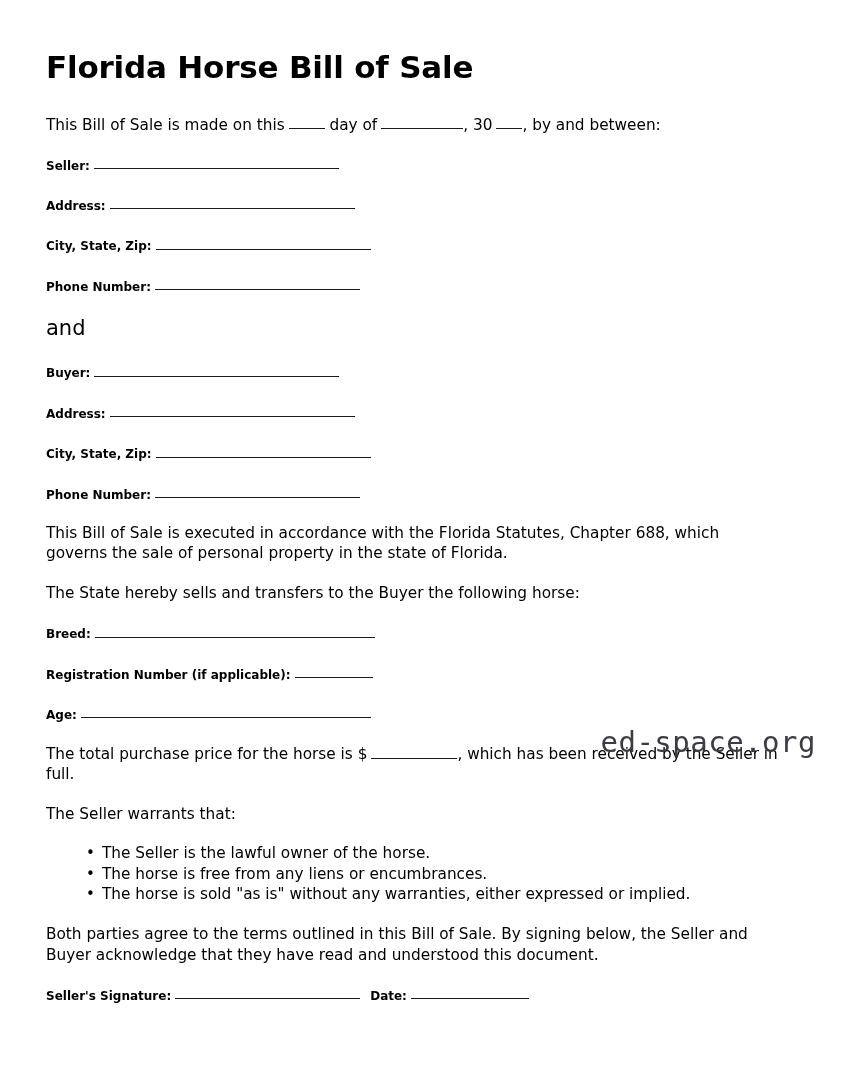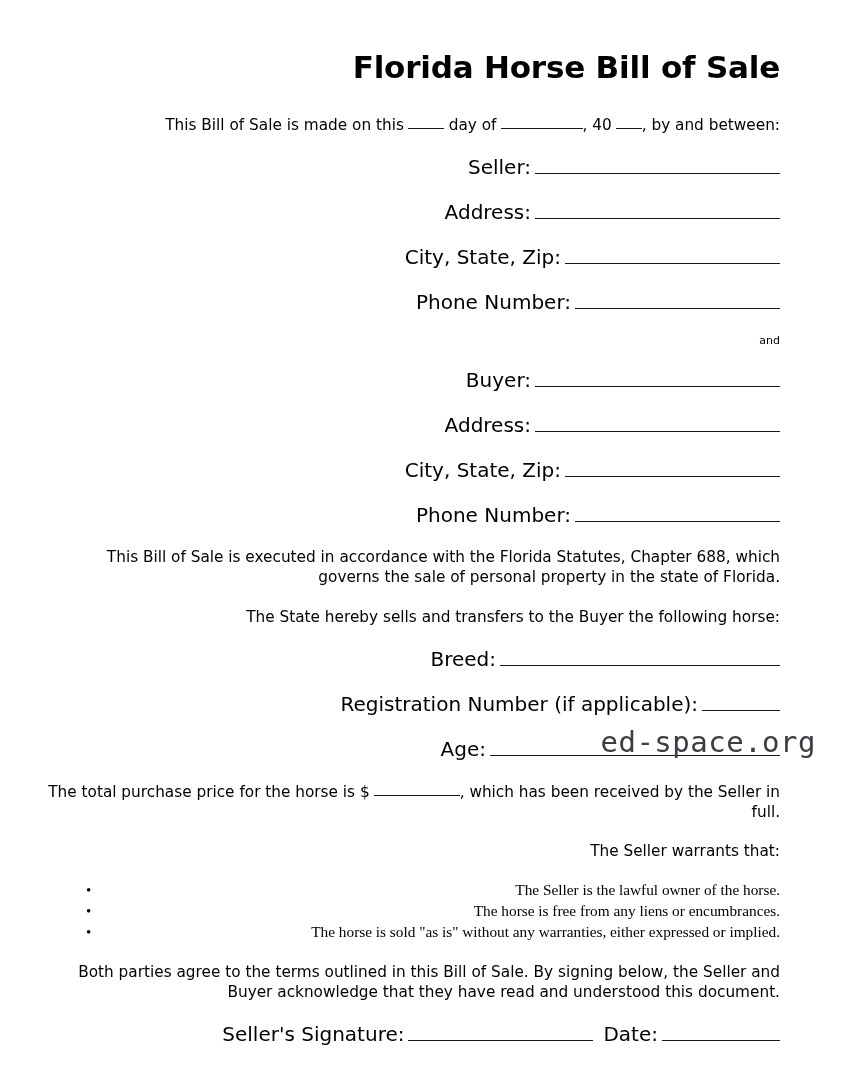--- a/index.html
+++ b/index.html
@@ -22,7 +22,6 @@
     background: #ffffff;
     box-sizing: border-box;
     padding: 50px 64px 0 46px;
-    text-align: right;
   }
 
   h1.doc-title {

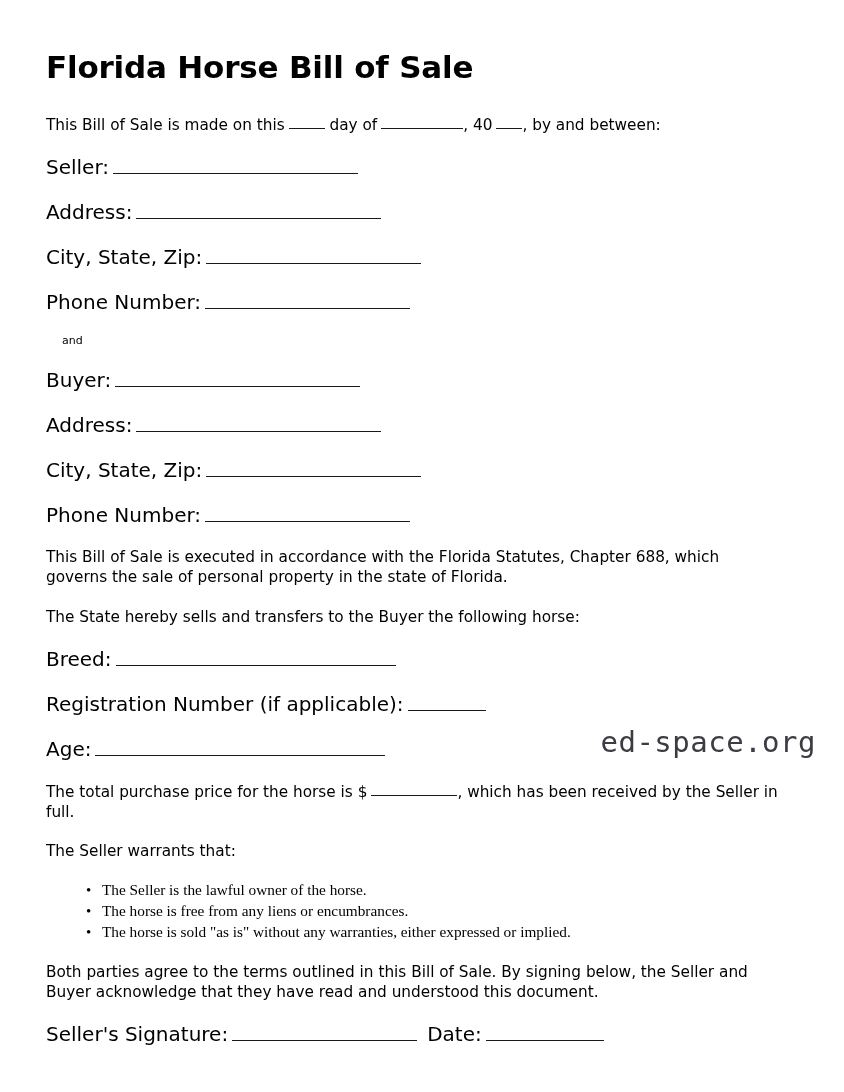--- a/index.html
+++ b/index.html
@@ -129,7 +129,7 @@
 
   <p class="para">
     <span>This Bill of Sale is made on this</span><span class="blank w-inline-s"></span>
-    <span>day of</span><span class="blank w-inline-m"></span><span>, 40</span><span class="blank w-inline-x"></span><span>, by and between:</span>
+    <span>day of</span><span class="blank w-inline-m"></span><span>, 30</span><span class="blank w-inline-x"></span><span>, by and between:</span>
   </p>
 
   <div class="field-row">

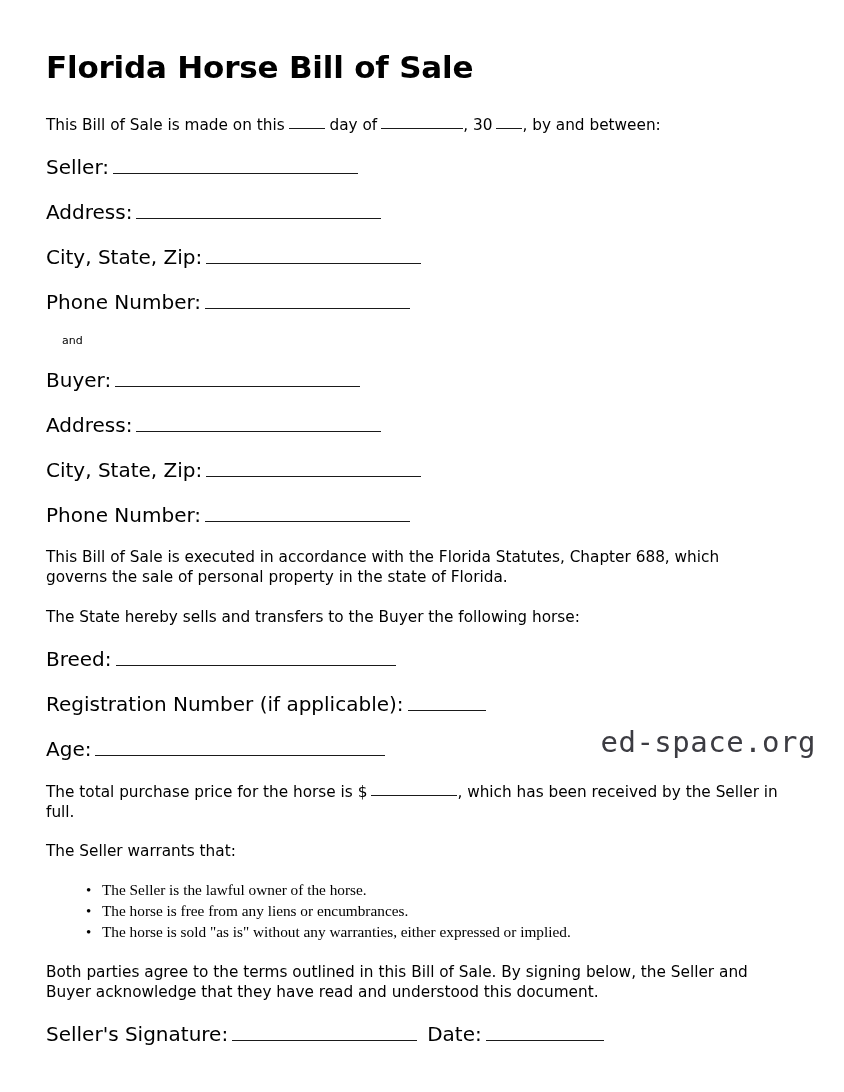--- a/index.html
+++ b/index.html
@@ -48,8 +48,8 @@
     white-space: nowrap;
   }
   .field-label {
-    font-weight: normal;
-    font-size: 20px;
+    font-weight: bold;
+    font-size: 12px;
   }
   .blank {
     display: inline-block;

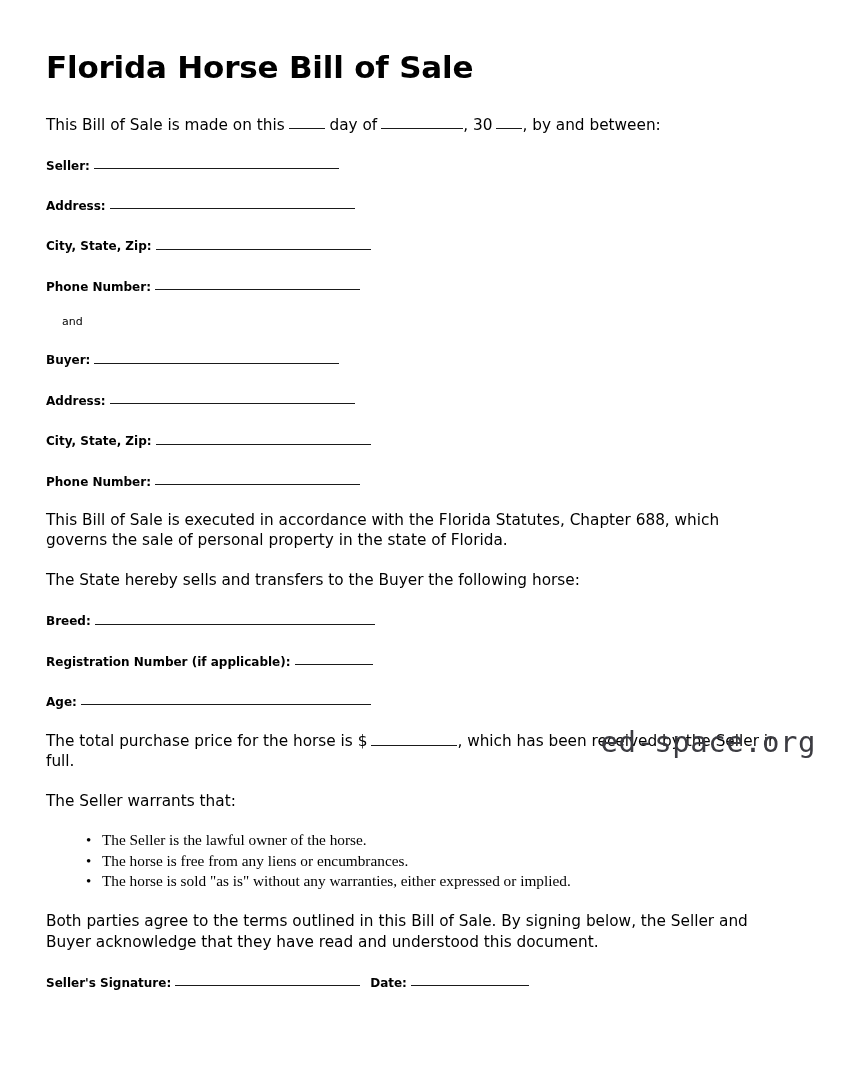--- a/index.html
+++ b/index.html
@@ -75,8 +75,8 @@
   .blank.w-price    { width: 86px; }
 
   .and-line {
-    font-size: 11px;
-    margin: 0 0 19px 16px;
+    font-size: 21px;
+    margin: 0 0 19px 0;
     line-height: 1.3;
   }
 

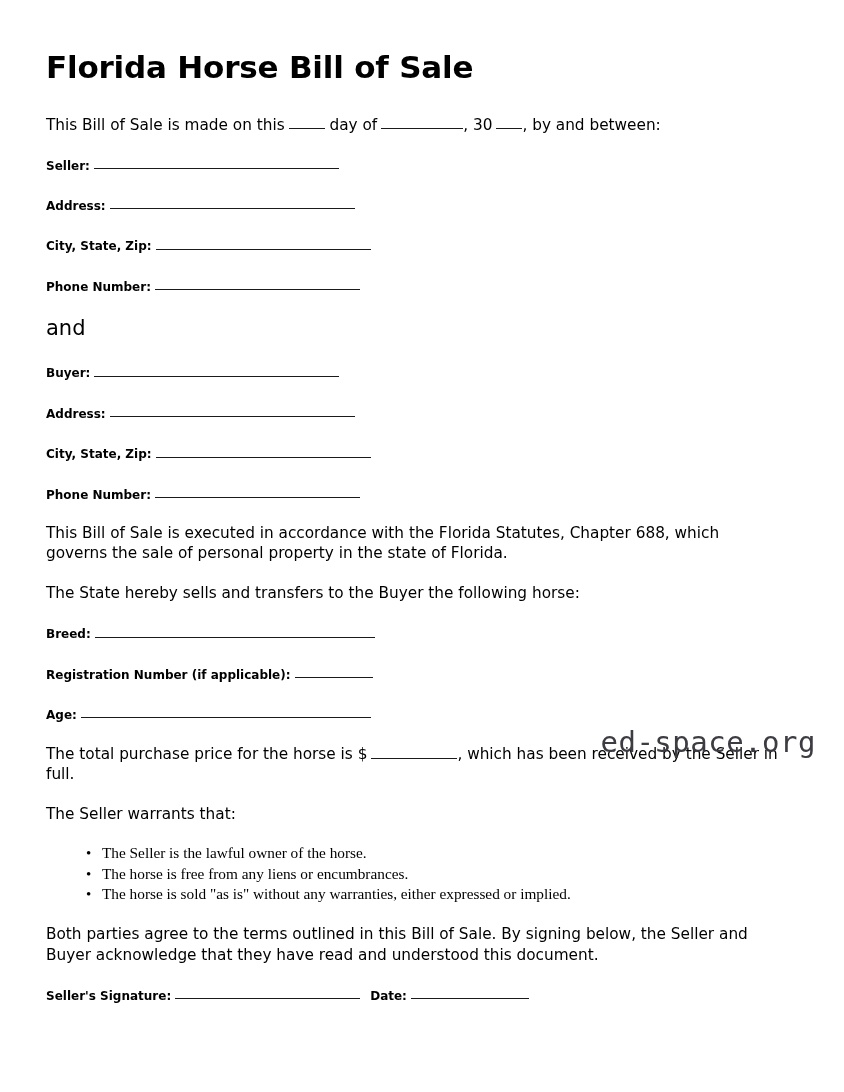--- a/index.html
+++ b/index.html
@@ -91,7 +91,6 @@
     position: relative;
     padding-left: 16px;
     margin: 0;
-    font-family: Liberation Serif, serif;
   }
   ul.warrants li::before {
     content: "\2022";

